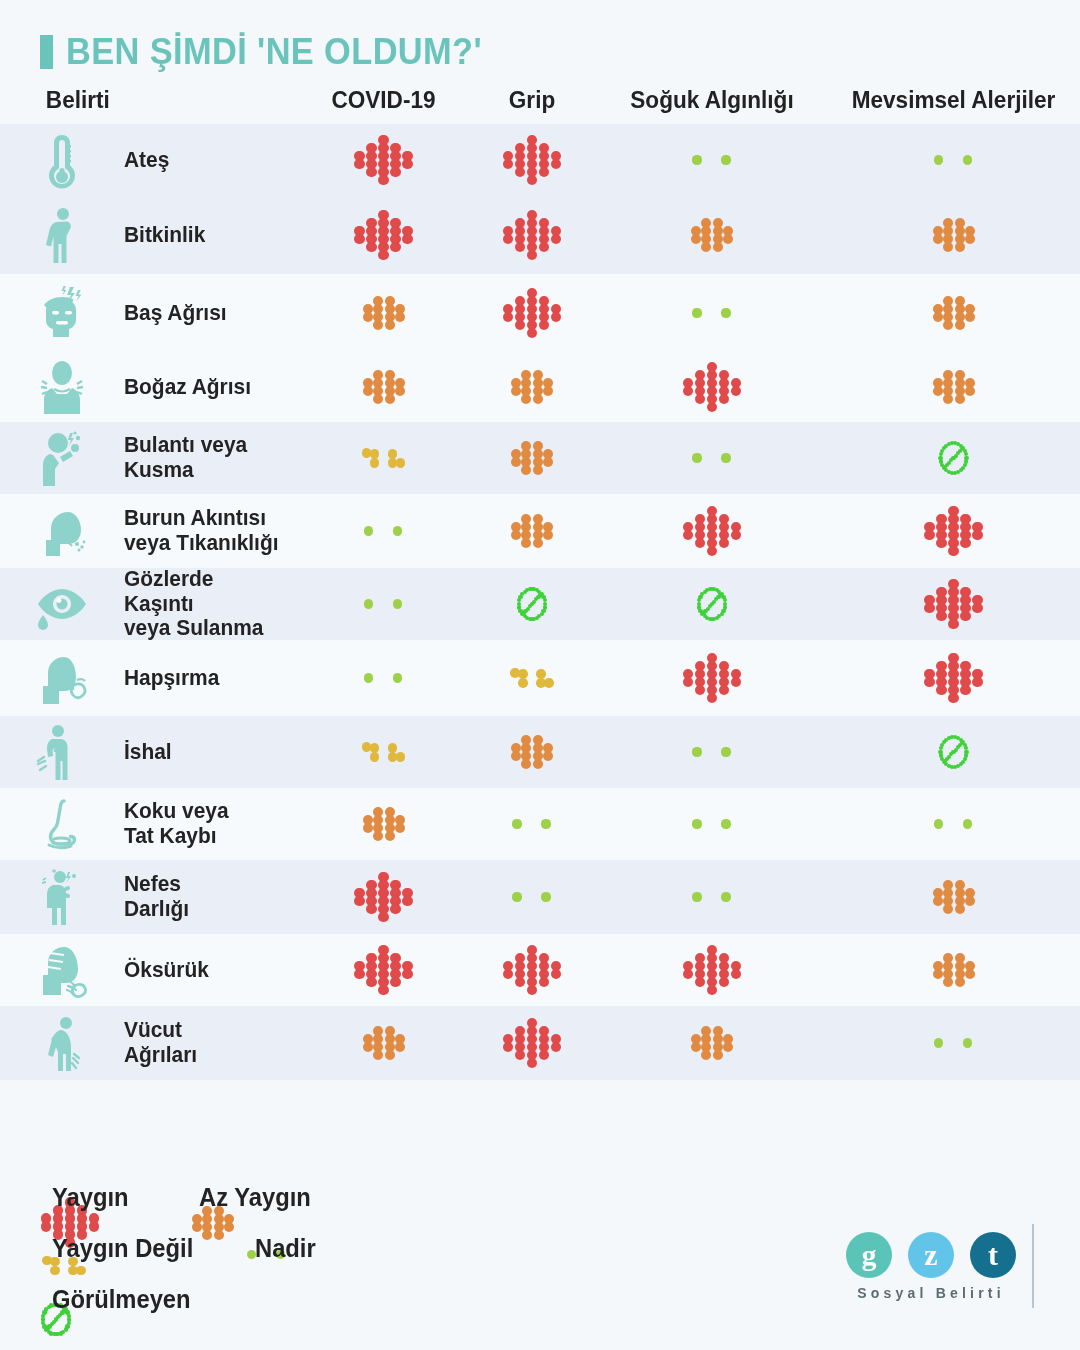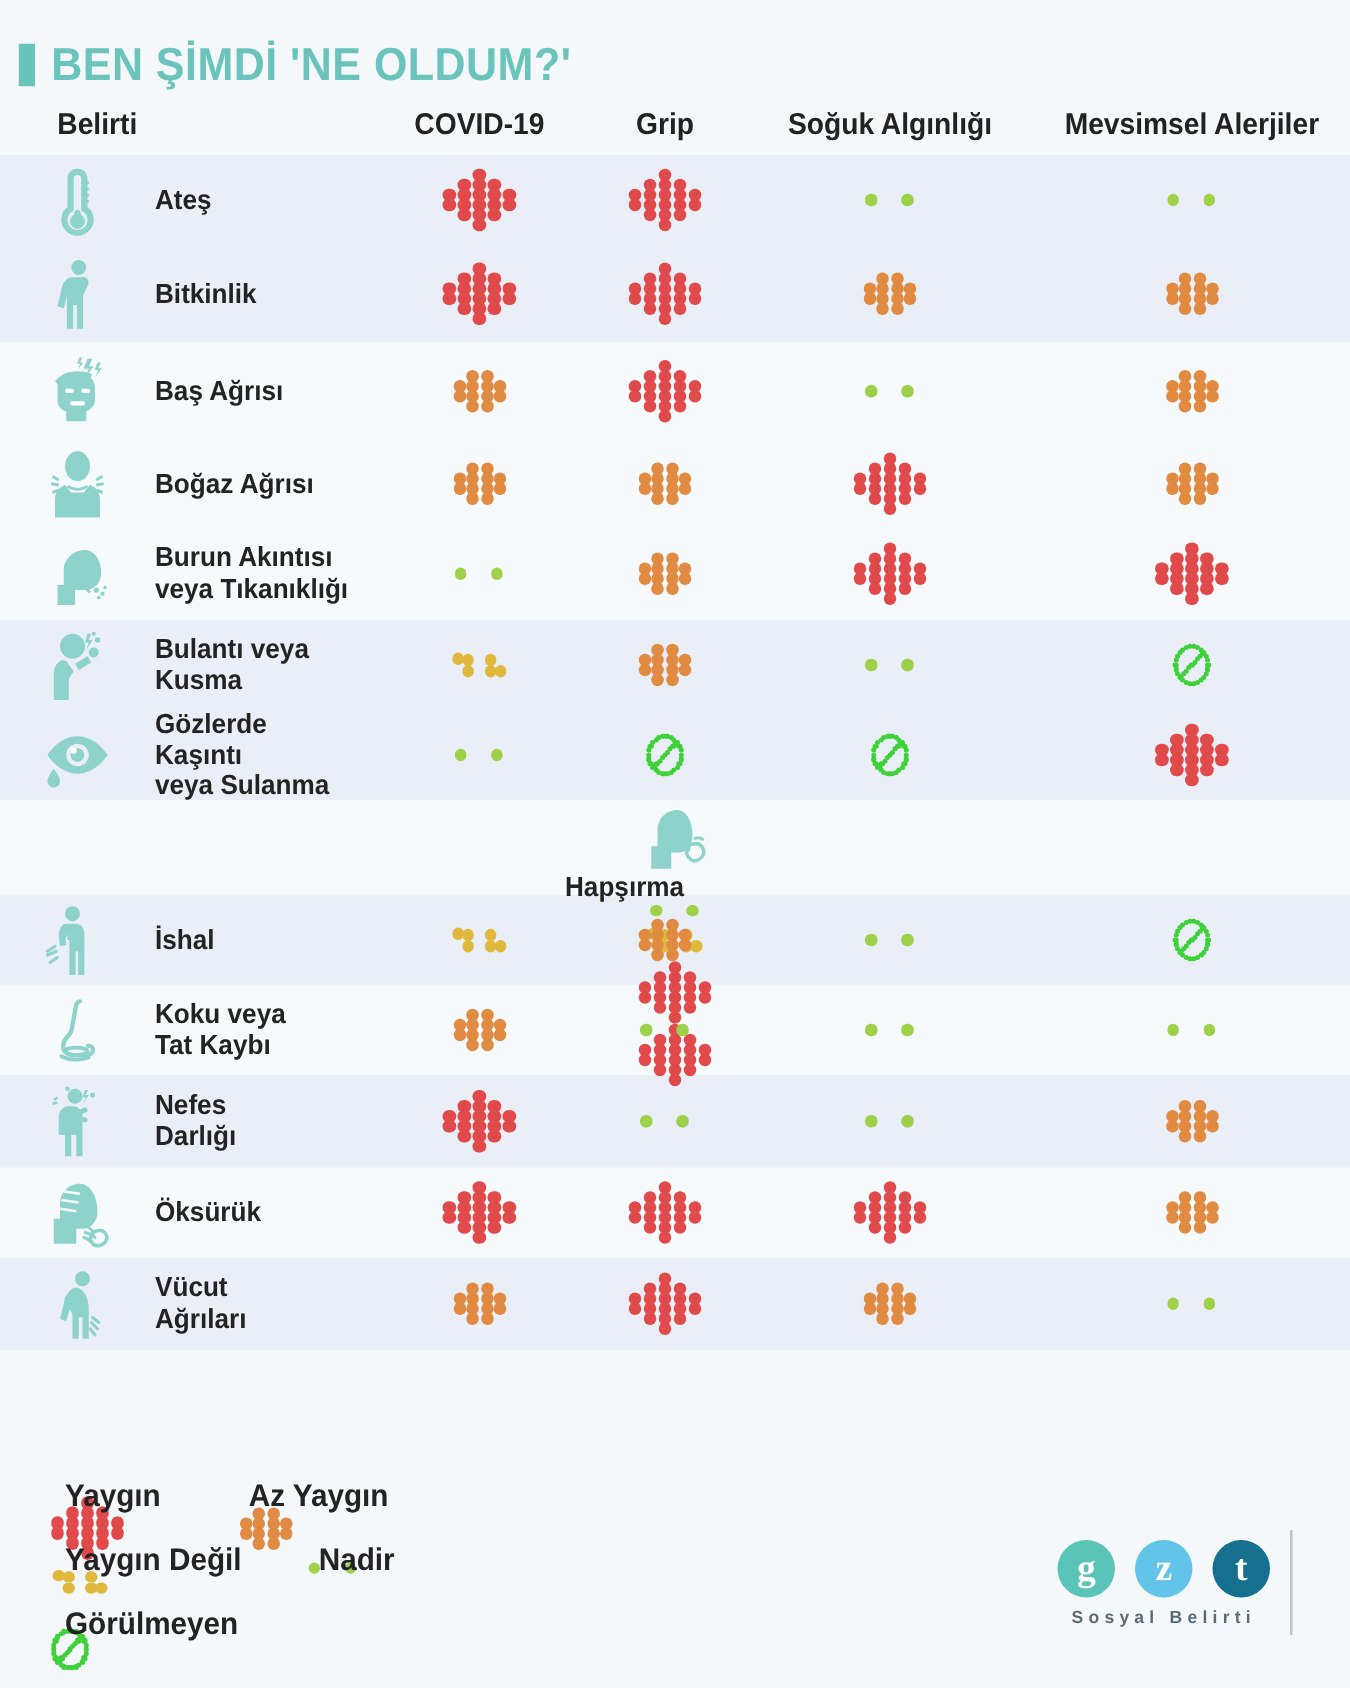--- a/index.html
+++ b/index.html
@@ -12,7 +12,7 @@
   .page { position: relative; width: 1080px; height: 1350px; }
 
   
-  .title-wrap { padding: 33px 0 0 15px; display: flex; align-items: center; }
+  .title-wrap { padding: 33px 0 0 40px; display: flex; align-items: center; }
   .title-bar {
     width: 13px; height: 34px; background: #6bc4bc;
     margin-right: 13px; flex: 0 0 auto;

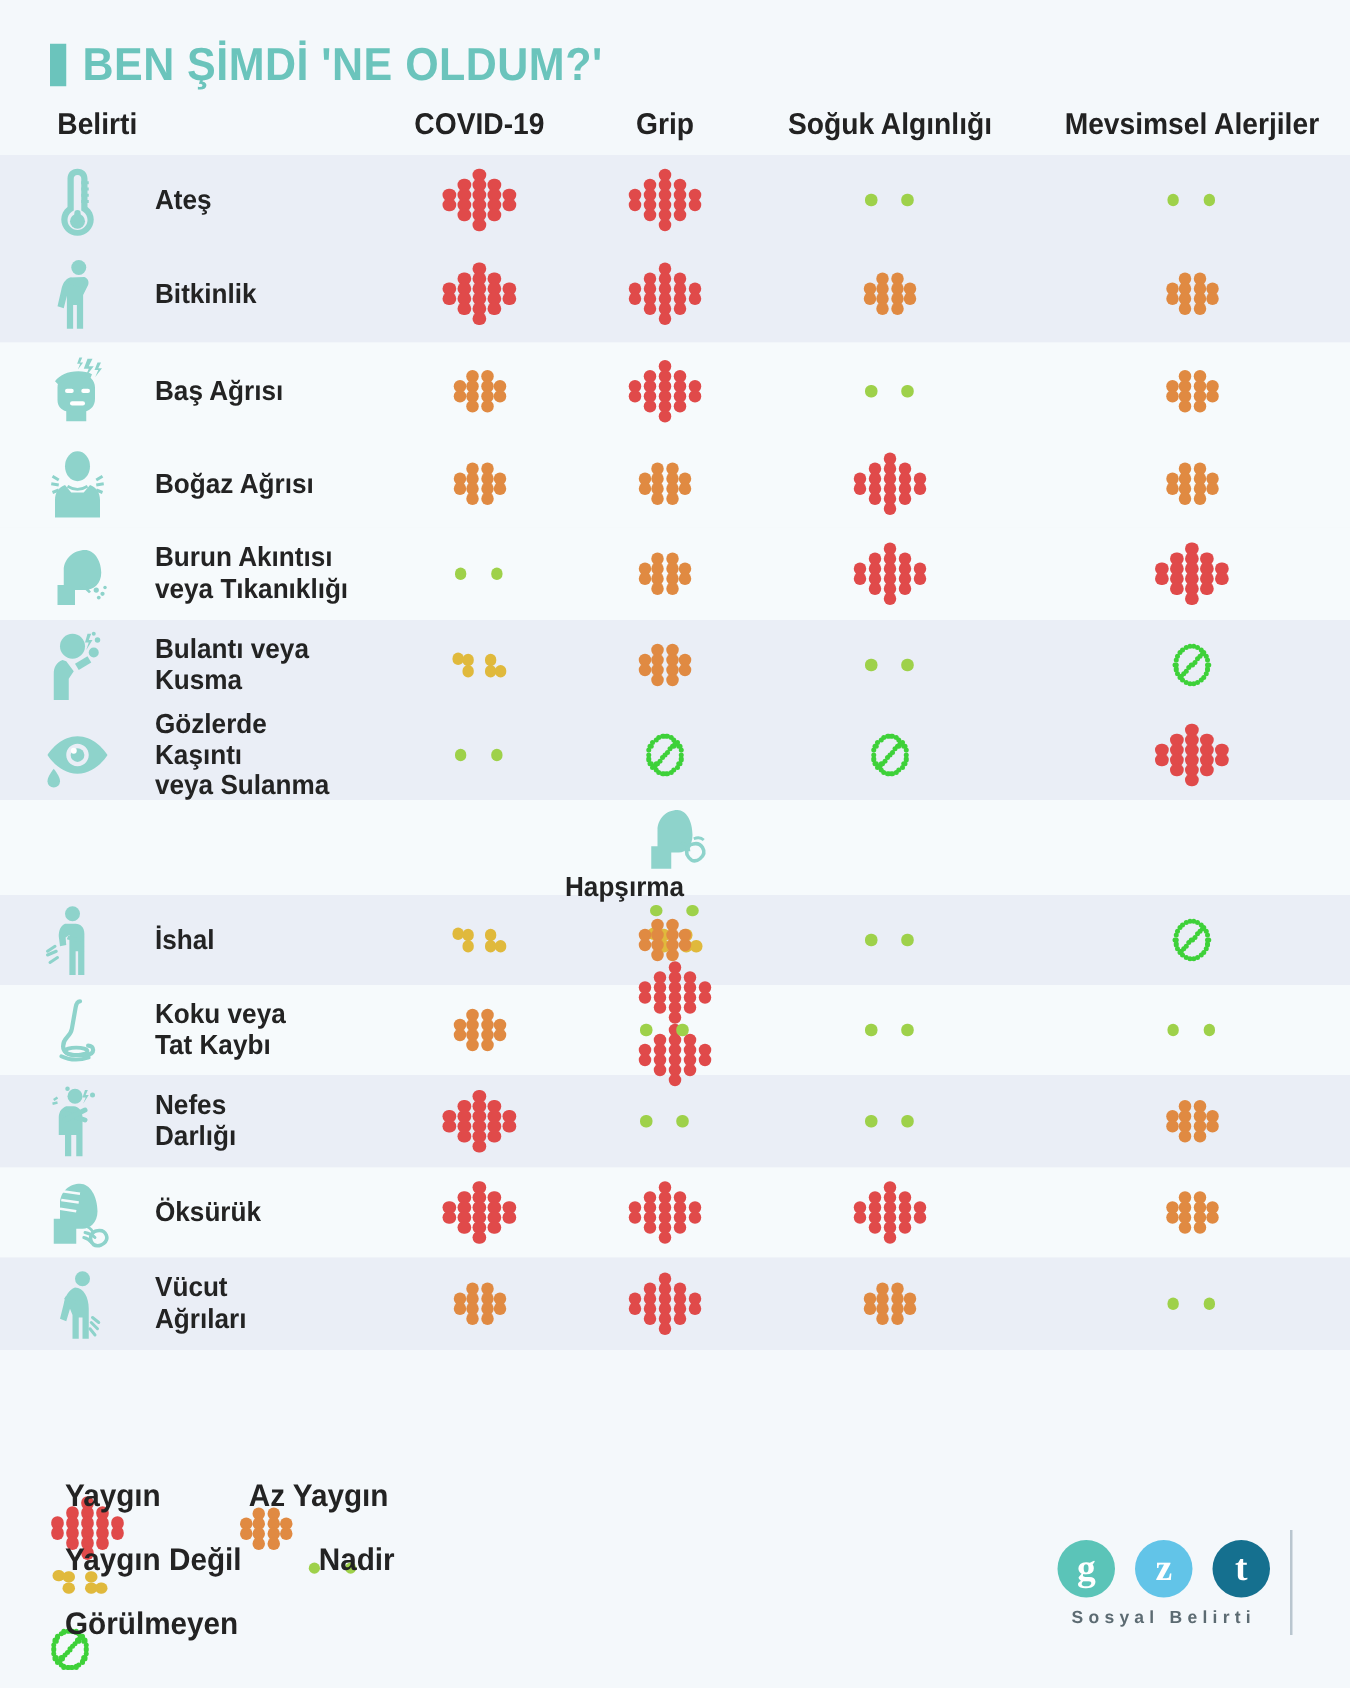--- a/index.html
+++ b/index.html
@@ -432,87 +432,6 @@
             <i style="left:29px;top:32px;width:10px;height:10px;background:#e08a42"></i>
             <i style="left:39px;top:16px;width:10px;height:10px;background:#e08a42"></i>
             <i style="left:39px;top:24px;width:10px;height:10px;background:#e08a42"></i>
-          </span>
-        </div>
-      </div>
-      <div class="row base" style="height: 74px;">
-        <div class="cell-icon">
-          <svg class="sym-icon" width="56" height="58" viewBox="0 0 56 58" fill="#8ed3cb">
-            <path d="M34 10c-9 0-17 7-17 16v12h-5v16h14V42h8c7 0 13-5 13-14 0-10-6-18-13-18z"></path>
-            <path d="M30 38q5 2 8 6" stroke="#8ed3cb" stroke-width="2" fill="none"></path>
-            <circle cx="43" cy="42" r="2.1"></circle>
-            <circle cx="48" cy="45" r="1.7"></circle>
-            <circle cx="45" cy="48" r="1.5"></circle>
-            <circle cx="50" cy="40" r="1.4"></circle>
-          </svg>
-        </div>
-        <div class="cell-label">
-          <div class="lbl">Burun Akıntısı<br>veya Tıkanıklığı</div>
-        </div>
-        <div class="cell-data d1">
-          <span class="glyph g-rare">
-            <i style="left:6.4px;top:1.4000000000000004px;width:9.2px;height:9.2px;background:#9ed14a"></i>
-            <i style="left:35.4px;top:1.4000000000000004px;width:9.2px;height:9.2px;background:#9ed14a"></i>
-          </span>
-        </div>
-        <div class="cell-data d2">
-          <span class="glyph g-less">
-            <i style="left:7px;top:16px;width:10px;height:10px;background:#e08a42"></i>
-            <i style="left:7px;top:24px;width:10px;height:10px;background:#e08a42"></i>
-            <i style="left:17px;top:8px;width:10px;height:10px;background:#e08a42"></i>
-            <i style="left:17px;top:16px;width:10px;height:10px;background:#e08a42"></i>
-            <i style="left:17px;top:24px;width:10px;height:10px;background:#e08a42"></i>
-            <i style="left:17px;top:32px;width:10px;height:10px;background:#e08a42"></i>
-            <i style="left:29px;top:8px;width:10px;height:10px;background:#e08a42"></i>
-            <i style="left:29px;top:16px;width:10px;height:10px;background:#e08a42"></i>
-            <i style="left:29px;top:24px;width:10px;height:10px;background:#e08a42"></i>
-            <i style="left:29px;top:32px;width:10px;height:10px;background:#e08a42"></i>
-            <i style="left:39px;top:16px;width:10px;height:10px;background:#e08a42"></i>
-            <i style="left:39px;top:24px;width:10px;height:10px;background:#e08a42"></i>
-          </span>
-        </div>
-        <div class="cell-data d3">
-          <span class="glyph g-common">
-            <i style="left:2.8px;top:15.8px;width:10.4px;height:10.4px;background:#e04a4a"></i>
-            <i style="left:2.8px;top:23.8px;width:10.4px;height:10.4px;background:#e04a4a"></i>
-            <i style="left:14.8px;top:7.8px;width:10.4px;height:10.4px;background:#e04a4a"></i>
-            <i style="left:14.8px;top:15.8px;width:10.4px;height:10.4px;background:#e04a4a"></i>
-            <i style="left:14.8px;top:23.8px;width:10.4px;height:10.4px;background:#e04a4a"></i>
-            <i style="left:14.8px;top:31.8px;width:10.4px;height:10.4px;background:#e04a4a"></i>
-            <i style="left:26.8px;top:-0.20000000000000018px;width:10.4px;height:10.4px;background:#e04a4a"></i>
-            <i style="left:26.8px;top:7.8px;width:10.4px;height:10.4px;background:#e04a4a"></i>
-            <i style="left:26.8px;top:15.8px;width:10.4px;height:10.4px;background:#e04a4a"></i>
-            <i style="left:26.8px;top:23.8px;width:10.4px;height:10.4px;background:#e04a4a"></i>
-            <i style="left:26.8px;top:31.8px;width:10.4px;height:10.4px;background:#e04a4a"></i>
-            <i style="left:26.8px;top:39.8px;width:10.4px;height:10.4px;background:#e04a4a"></i>
-            <i style="left:38.8px;top:7.8px;width:10.4px;height:10.4px;background:#e04a4a"></i>
-            <i style="left:38.8px;top:15.8px;width:10.4px;height:10.4px;background:#e04a4a"></i>
-            <i style="left:38.8px;top:23.8px;width:10.4px;height:10.4px;background:#e04a4a"></i>
-            <i style="left:38.8px;top:31.8px;width:10.4px;height:10.4px;background:#e04a4a"></i>
-            <i style="left:50.8px;top:15.8px;width:10.4px;height:10.4px;background:#e04a4a"></i>
-            <i style="left:50.8px;top:23.8px;width:10.4px;height:10.4px;background:#e04a4a"></i>
-          </span>
-        </div>
-        <div class="cell-data d4">
-          <span class="glyph g-common">
-            <i style="left:2.8px;top:15.8px;width:10.4px;height:10.4px;background:#e04a4a"></i>
-            <i style="left:2.8px;top:23.8px;width:10.4px;height:10.4px;background:#e04a4a"></i>
-            <i style="left:14.8px;top:7.8px;width:10.4px;height:10.4px;background:#e04a4a"></i>
-            <i style="left:14.8px;top:15.8px;width:10.4px;height:10.4px;background:#e04a4a"></i>
-            <i style="left:14.8px;top:23.8px;width:10.4px;height:10.4px;background:#e04a4a"></i>
-            <i style="left:14.8px;top:31.8px;width:10.4px;height:10.4px;background:#e04a4a"></i>
-            <i style="left:26.8px;top:-0.20000000000000018px;width:10.4px;height:10.4px;background:#e04a4a"></i>
-            <i style="left:26.8px;top:7.8px;width:10.4px;height:10.4px;background:#e04a4a"></i>
-            <i style="left:26.8px;top:15.8px;width:10.4px;height:10.4px;background:#e04a4a"></i>
-            <i style="left:26.8px;top:23.8px;width:10.4px;height:10.4px;background:#e04a4a"></i>
-            <i style="left:26.8px;top:31.8px;width:10.4px;height:10.4px;background:#e04a4a"></i>
-            <i style="left:26.8px;top:39.8px;width:10.4px;height:10.4px;background:#e04a4a"></i>
-            <i style="left:38.8px;top:7.8px;width:10.4px;height:10.4px;background:#e04a4a"></i>
-            <i style="left:38.8px;top:15.8px;width:10.4px;height:10.4px;background:#e04a4a"></i>
-            <i style="left:38.8px;top:23.8px;width:10.4px;height:10.4px;background:#e04a4a"></i>
-            <i style="left:38.8px;top:31.8px;width:10.4px;height:10.4px;background:#e04a4a"></i>
-            <i style="left:50.8px;top:15.8px;width:10.4px;height:10.4px;background:#e04a4a"></i>
-            <i style="left:50.8px;top:23.8px;width:10.4px;height:10.4px;background:#e04a4a"></i>
           </span>
         </div>
       </div>
@@ -603,6 +522,87 @@
           </span>
         </div>
       </div>
+      <div class="row base" style="height: 74px;">
+        <div class="cell-icon">
+          <svg class="sym-icon" width="56" height="58" viewBox="0 0 56 58" fill="#8ed3cb">
+            <path d="M34 10c-9 0-17 7-17 16v12h-5v16h14V42h8c7 0 13-5 13-14 0-10-6-18-13-18z"></path>
+            <path d="M30 38q5 2 8 6" stroke="#8ed3cb" stroke-width="2" fill="none"></path>
+            <circle cx="43" cy="42" r="2.1"></circle>
+            <circle cx="48" cy="45" r="1.7"></circle>
+            <circle cx="45" cy="48" r="1.5"></circle>
+            <circle cx="50" cy="40" r="1.4"></circle>
+          </svg>
+        </div>
+        <div class="cell-label">
+          <div class="lbl">Burun Akıntısı<br>veya Tıkanıklığı</div>
+        </div>
+        <div class="cell-data d1">
+          <span class="glyph g-rare">
+            <i style="left:6.4px;top:1.4000000000000004px;width:9.2px;height:9.2px;background:#9ed14a"></i>
+            <i style="left:35.4px;top:1.4000000000000004px;width:9.2px;height:9.2px;background:#9ed14a"></i>
+          </span>
+        </div>
+        <div class="cell-data d2">
+          <span class="glyph g-less">
+            <i style="left:7px;top:16px;width:10px;height:10px;background:#e08a42"></i>
+            <i style="left:7px;top:24px;width:10px;height:10px;background:#e08a42"></i>
+            <i style="left:17px;top:8px;width:10px;height:10px;background:#e08a42"></i>
+            <i style="left:17px;top:16px;width:10px;height:10px;background:#e08a42"></i>
+            <i style="left:17px;top:24px;width:10px;height:10px;background:#e08a42"></i>
+            <i style="left:17px;top:32px;width:10px;height:10px;background:#e08a42"></i>
+            <i style="left:29px;top:8px;width:10px;height:10px;background:#e08a42"></i>
+            <i style="left:29px;top:16px;width:10px;height:10px;background:#e08a42"></i>
+            <i style="left:29px;top:24px;width:10px;height:10px;background:#e08a42"></i>
+            <i style="left:29px;top:32px;width:10px;height:10px;background:#e08a42"></i>
+            <i style="left:39px;top:16px;width:10px;height:10px;background:#e08a42"></i>
+            <i style="left:39px;top:24px;width:10px;height:10px;background:#e08a42"></i>
+          </span>
+        </div>
+        <div class="cell-data d3">
+          <span class="glyph g-common">
+            <i style="left:2.8px;top:15.8px;width:10.4px;height:10.4px;background:#e04a4a"></i>
+            <i style="left:2.8px;top:23.8px;width:10.4px;height:10.4px;background:#e04a4a"></i>
+            <i style="left:14.8px;top:7.8px;width:10.4px;height:10.4px;background:#e04a4a"></i>
+            <i style="left:14.8px;top:15.8px;width:10.4px;height:10.4px;background:#e04a4a"></i>
+            <i style="left:14.8px;top:23.8px;width:10.4px;height:10.4px;background:#e04a4a"></i>
+            <i style="left:14.8px;top:31.8px;width:10.4px;height:10.4px;background:#e04a4a"></i>
+            <i style="left:26.8px;top:-0.20000000000000018px;width:10.4px;height:10.4px;background:#e04a4a"></i>
+            <i style="left:26.8px;top:7.8px;width:10.4px;height:10.4px;background:#e04a4a"></i>
+            <i style="left:26.8px;top:15.8px;width:10.4px;height:10.4px;background:#e04a4a"></i>
+            <i style="left:26.8px;top:23.8px;width:10.4px;height:10.4px;background:#e04a4a"></i>
+            <i style="left:26.8px;top:31.8px;width:10.4px;height:10.4px;background:#e04a4a"></i>
+            <i style="left:26.8px;top:39.8px;width:10.4px;height:10.4px;background:#e04a4a"></i>
+            <i style="left:38.8px;top:7.8px;width:10.4px;height:10.4px;background:#e04a4a"></i>
+            <i style="left:38.8px;top:15.8px;width:10.4px;height:10.4px;background:#e04a4a"></i>
+            <i style="left:38.8px;top:23.8px;width:10.4px;height:10.4px;background:#e04a4a"></i>
+            <i style="left:38.8px;top:31.8px;width:10.4px;height:10.4px;background:#e04a4a"></i>
+            <i style="left:50.8px;top:15.8px;width:10.4px;height:10.4px;background:#e04a4a"></i>
+            <i style="left:50.8px;top:23.8px;width:10.4px;height:10.4px;background:#e04a4a"></i>
+          </span>
+        </div>
+        <div class="cell-data d4">
+          <span class="glyph g-common">
+            <i style="left:2.8px;top:15.8px;width:10.4px;height:10.4px;background:#e04a4a"></i>
+            <i style="left:2.8px;top:23.8px;width:10.4px;height:10.4px;background:#e04a4a"></i>
+            <i style="left:14.8px;top:7.8px;width:10.4px;height:10.4px;background:#e04a4a"></i>
+            <i style="left:14.8px;top:15.8px;width:10.4px;height:10.4px;background:#e04a4a"></i>
+            <i style="left:14.8px;top:23.8px;width:10.4px;height:10.4px;background:#e04a4a"></i>
+            <i style="left:14.8px;top:31.8px;width:10.4px;height:10.4px;background:#e04a4a"></i>
+            <i style="left:26.8px;top:-0.20000000000000018px;width:10.4px;height:10.4px;background:#e04a4a"></i>
+            <i style="left:26.8px;top:7.8px;width:10.4px;height:10.4px;background:#e04a4a"></i>
+            <i style="left:26.8px;top:15.8px;width:10.4px;height:10.4px;background:#e04a4a"></i>
+            <i style="left:26.8px;top:23.8px;width:10.4px;height:10.4px;background:#e04a4a"></i>
+            <i style="left:26.8px;top:31.8px;width:10.4px;height:10.4px;background:#e04a4a"></i>
+            <i style="left:26.8px;top:39.8px;width:10.4px;height:10.4px;background:#e04a4a"></i>
+            <i style="left:38.8px;top:7.8px;width:10.4px;height:10.4px;background:#e04a4a"></i>
+            <i style="left:38.8px;top:15.8px;width:10.4px;height:10.4px;background:#e04a4a"></i>
+            <i style="left:38.8px;top:23.8px;width:10.4px;height:10.4px;background:#e04a4a"></i>
+            <i style="left:38.8px;top:31.8px;width:10.4px;height:10.4px;background:#e04a4a"></i>
+            <i style="left:50.8px;top:15.8px;width:10.4px;height:10.4px;background:#e04a4a"></i>
+            <i style="left:50.8px;top:23.8px;width:10.4px;height:10.4px;background:#e04a4a"></i>
+          </span>
+        </div>
+      </div>
       <div class="row alt" style="height: 72px;">
         <div class="cell-icon">
           <svg class="sym-icon" width="56" height="58" viewBox="0 0 56 58" fill="#8ed3cb">

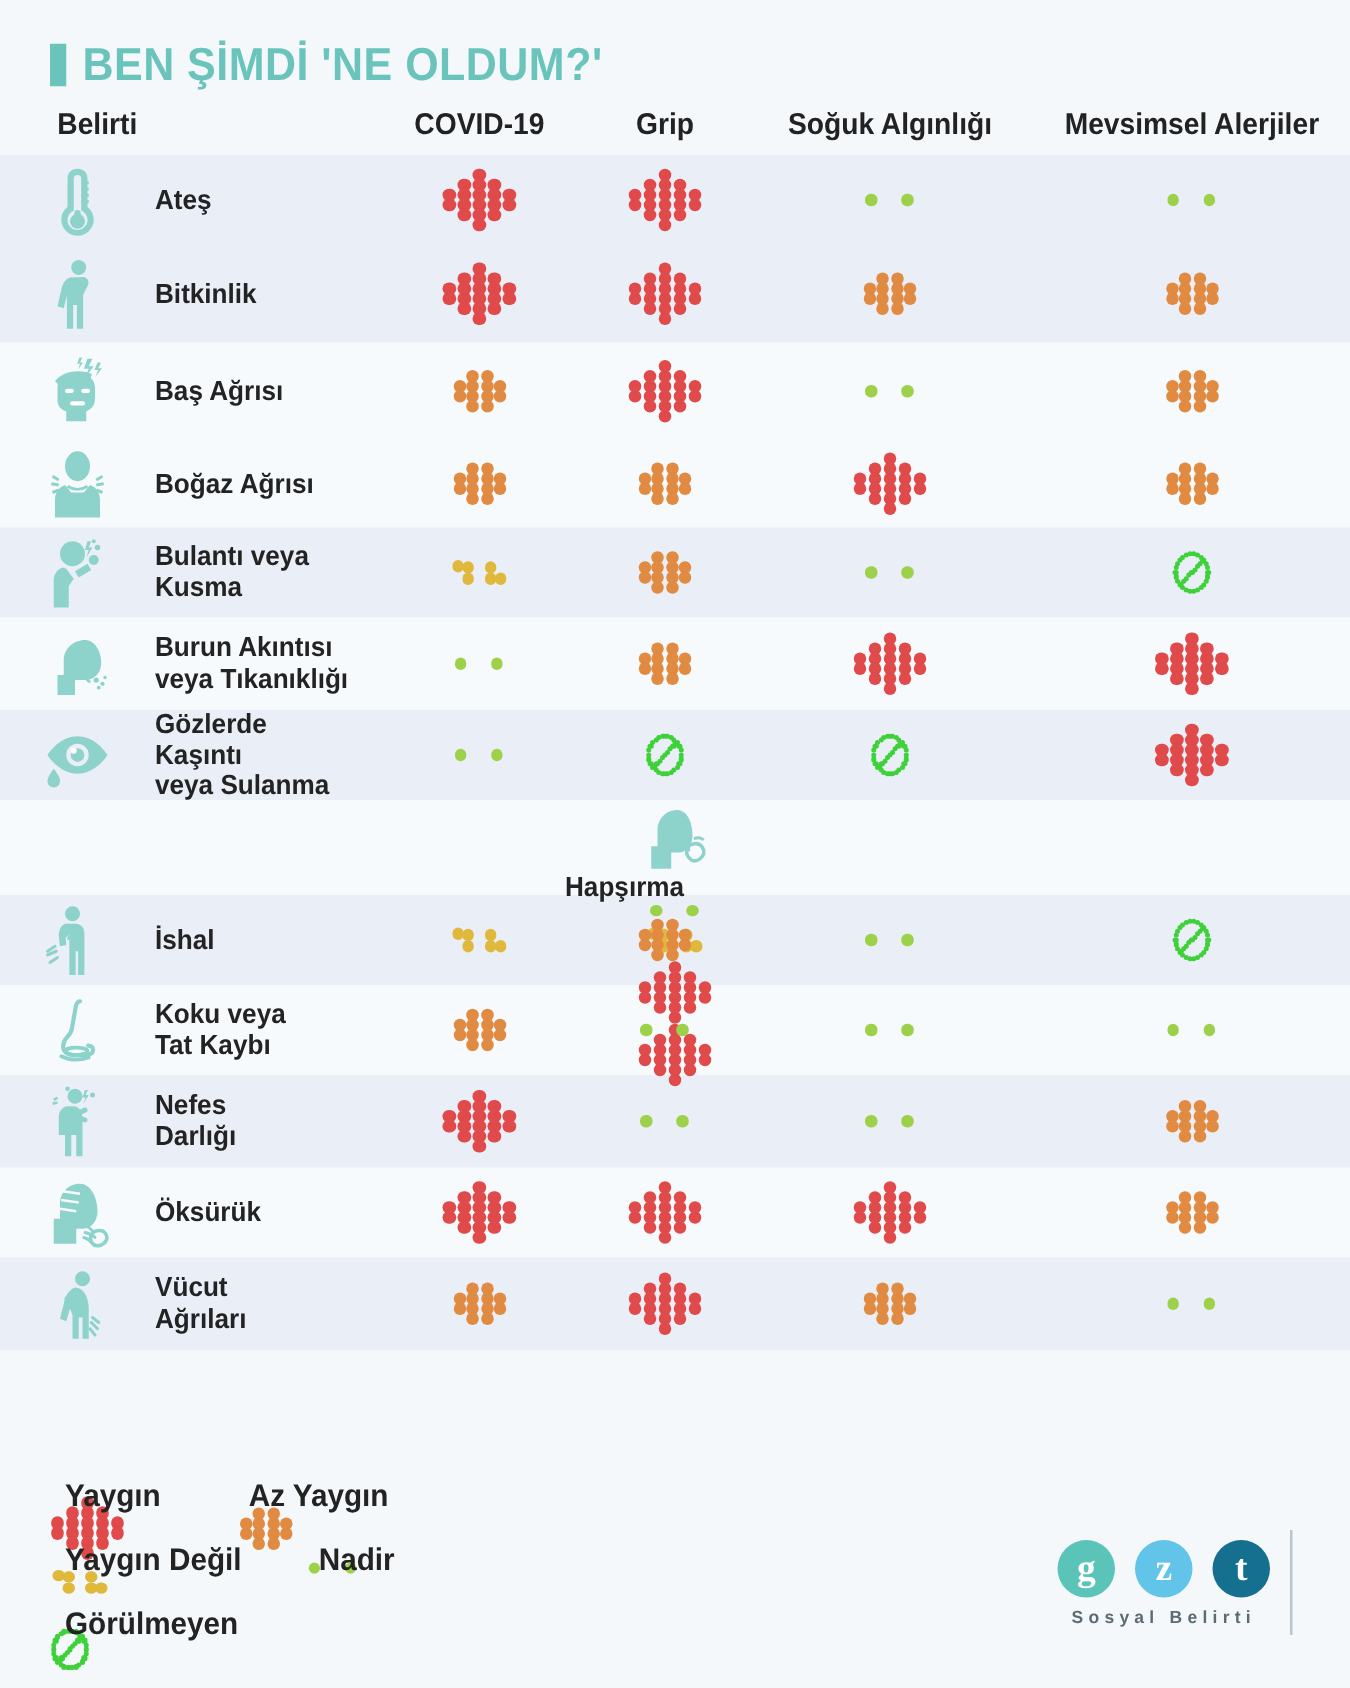--- a/index.html
+++ b/index.html
@@ -722,7 +722,7 @@
           </span>
         </div>
       </div>
-      <div class="row base" style="height: 76px; flex-direction: column;">
+      <div class="row base" style="height: 76px;">
         <div class="cell-icon">
           <svg class="sym-icon" width="56" height="58" viewBox="0 0 56 58" fill="#8ed3cb">
             <path d="M30 8c-9 0-16 7-16 16v13H9v18h16V42h6c6 0 11-5 11-14 0-11-5-20-12-20z"></path>

